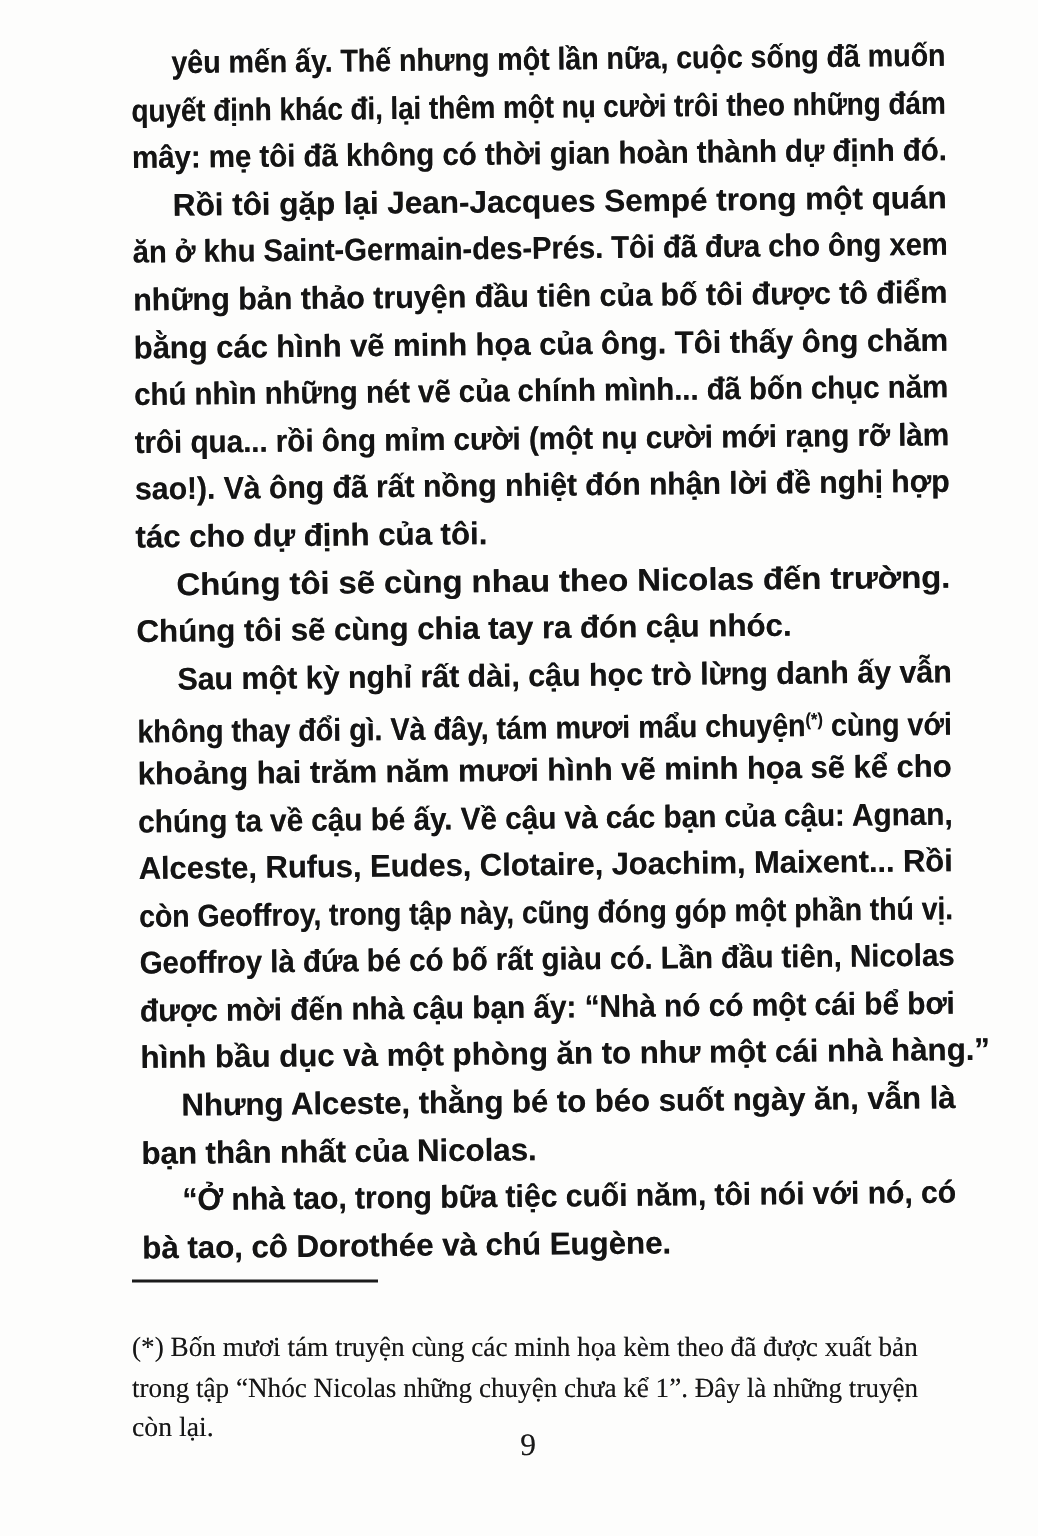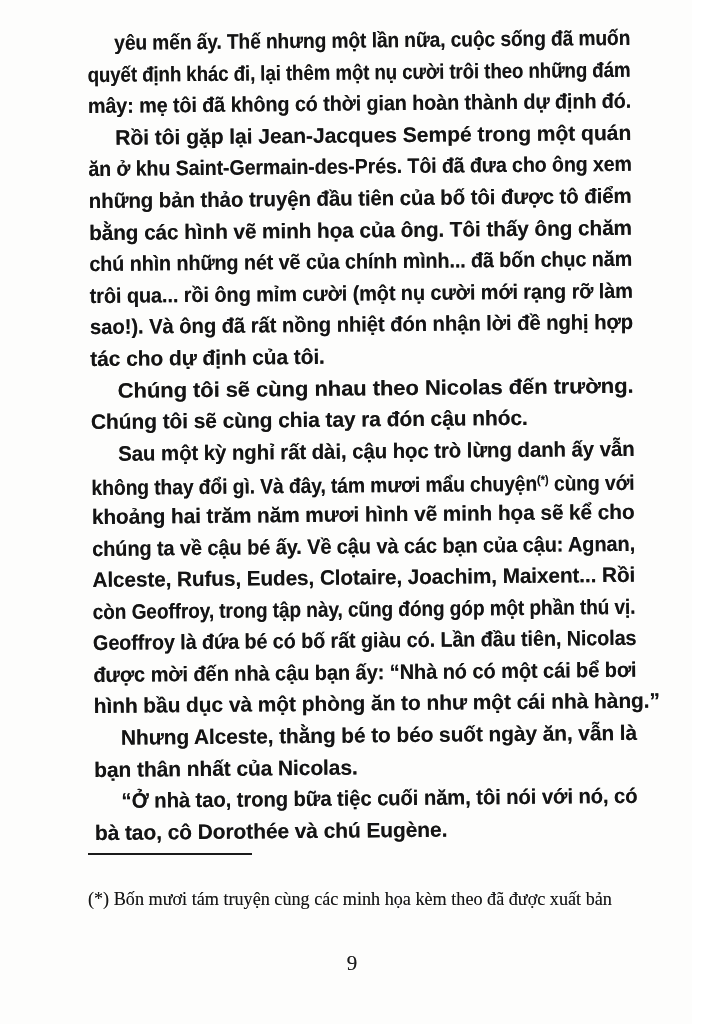--- a/index.html
+++ b/index.html
@@ -79,6 +79,7 @@
 
   <div class="footnote">
     <div class="fline"><span class="ln" style="transform: scaleX(0.981273);">(*) Bốn mươi tám truyện cùng các minh họa kèm theo đã được xuất bản</span></div>
+    <div class="fline"><span class="ln" style="transform: scaleX(0.977612);">trong tập “Nhóc Nicolas những chuyện chưa kể 1”. Đây là những truyện</span></div>
   </div>
 
   <div class="page-number">9</div>

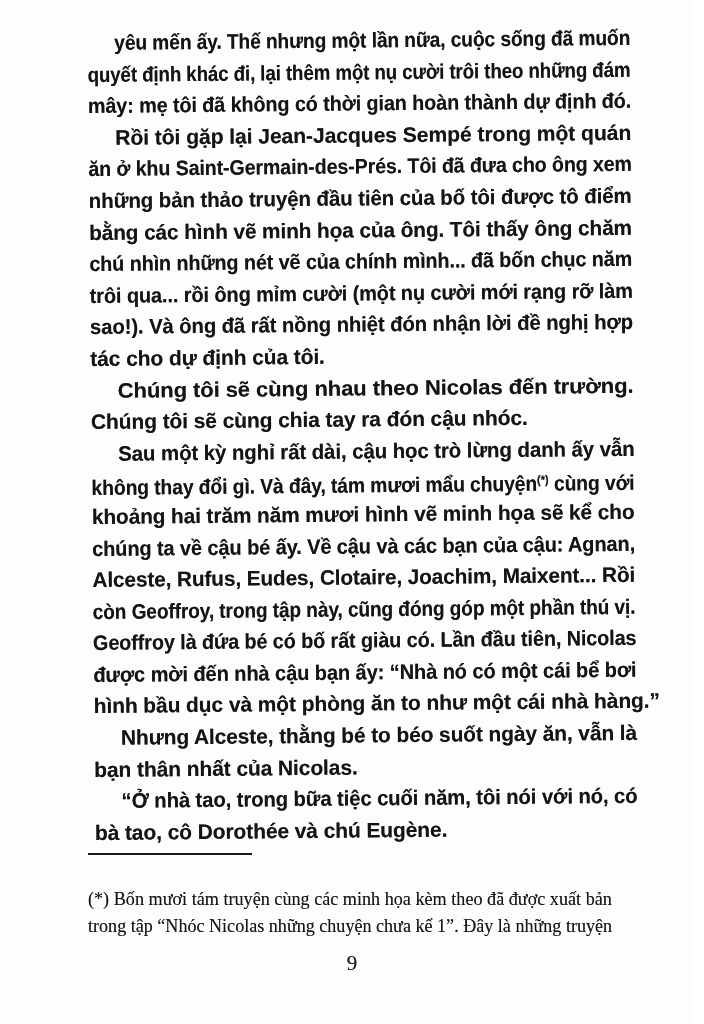--- a/index.html
+++ b/index.html
@@ -80,6 +80,7 @@
   <div class="footnote">
     <div class="fline"><span class="ln" style="transform: scaleX(0.981273);">(*) Bốn mươi tám truyện cùng các minh họa kèm theo đã được xuất bản</span></div>
     <div class="fline"><span class="ln" style="transform: scaleX(0.977612);">trong tập “Nhóc Nicolas những chuyện chưa kể 1”. Đây là những truyện</span></div>
+    <div class="fline"><span class="ln">còn lại.</span></div>
   </div>
 
   <div class="page-number">9</div>

